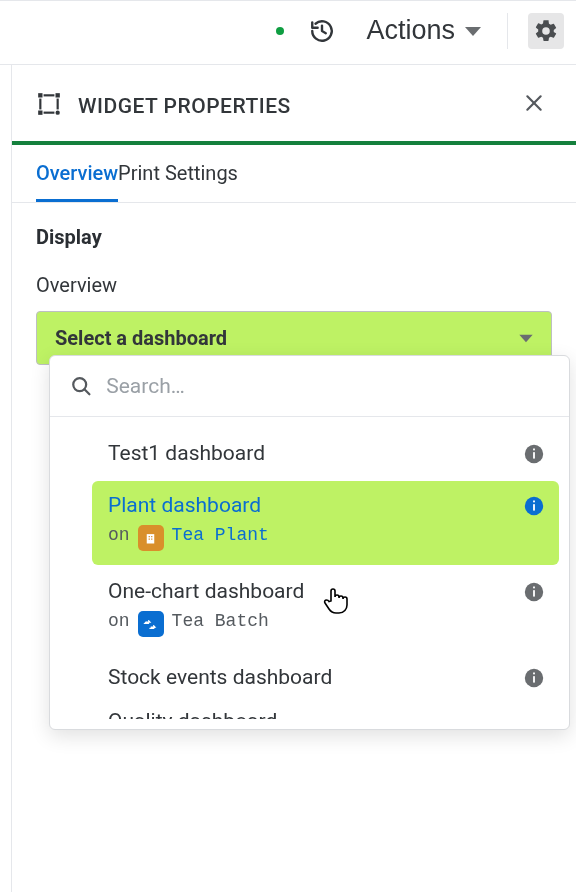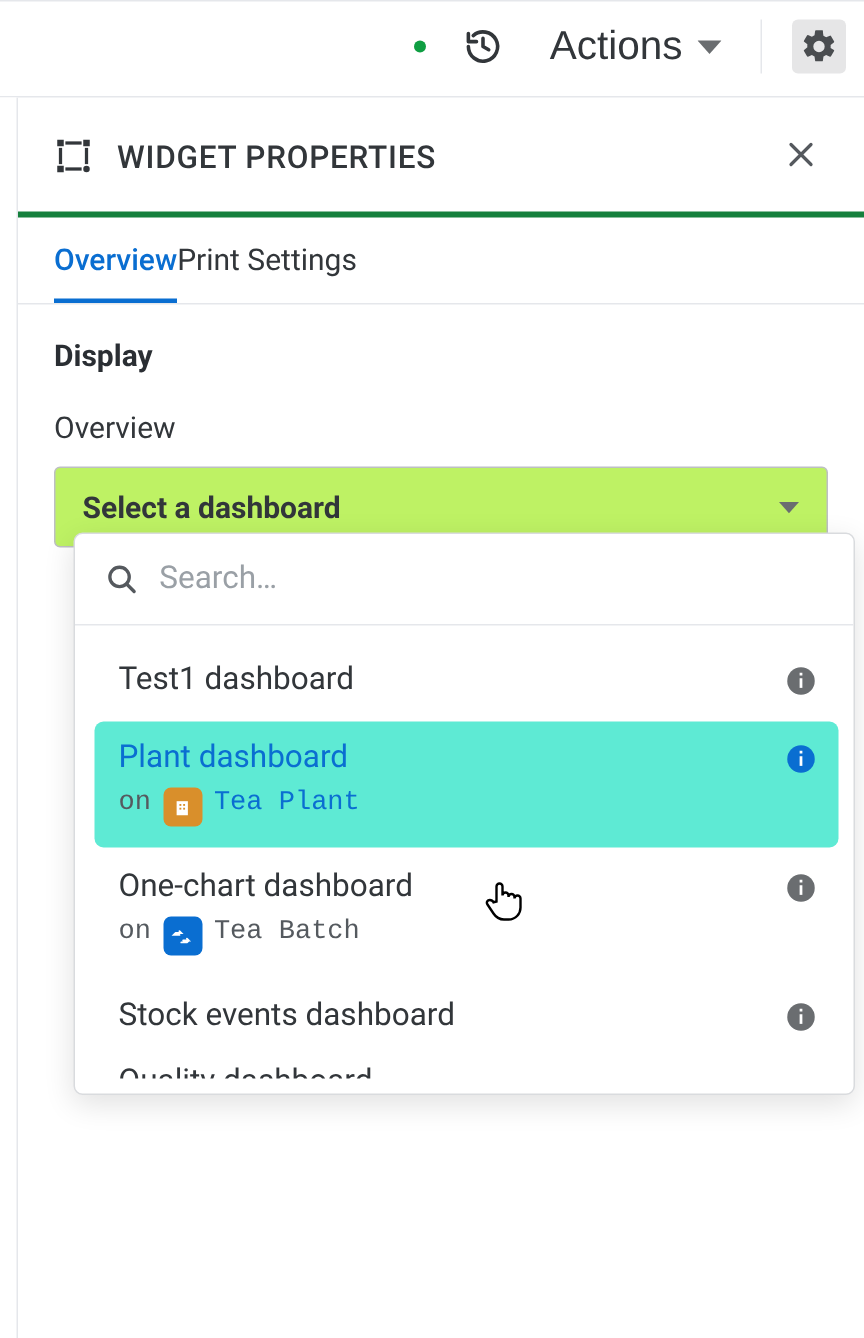--- a/index.html
+++ b/index.html
@@ -146,6 +146,7 @@
 
     .options {
       padding: 10px 6px 8px 9px;
+      margin-left: 29px;
     }
     .option {
       padding: 12px 16px 14px 16px;

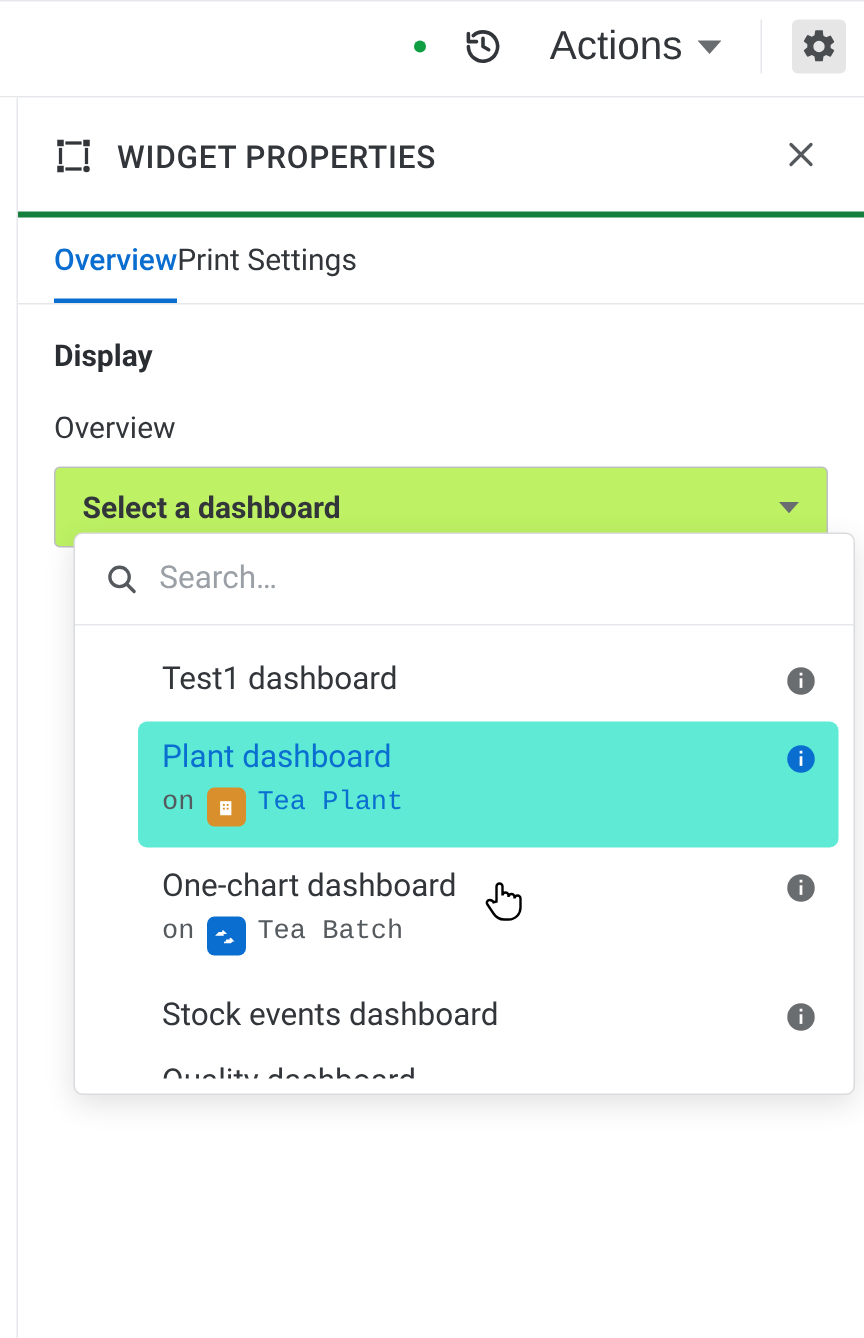--- a/index.html
+++ b/index.html
@@ -159,7 +159,7 @@
       font-size: 21px; color: #32363a;
     }
     .option.selected {
-      background: #5eead4;
+      background: #bef264;
     }
     .option.selected .title { color: #0a6ed1; }
     .sub {

